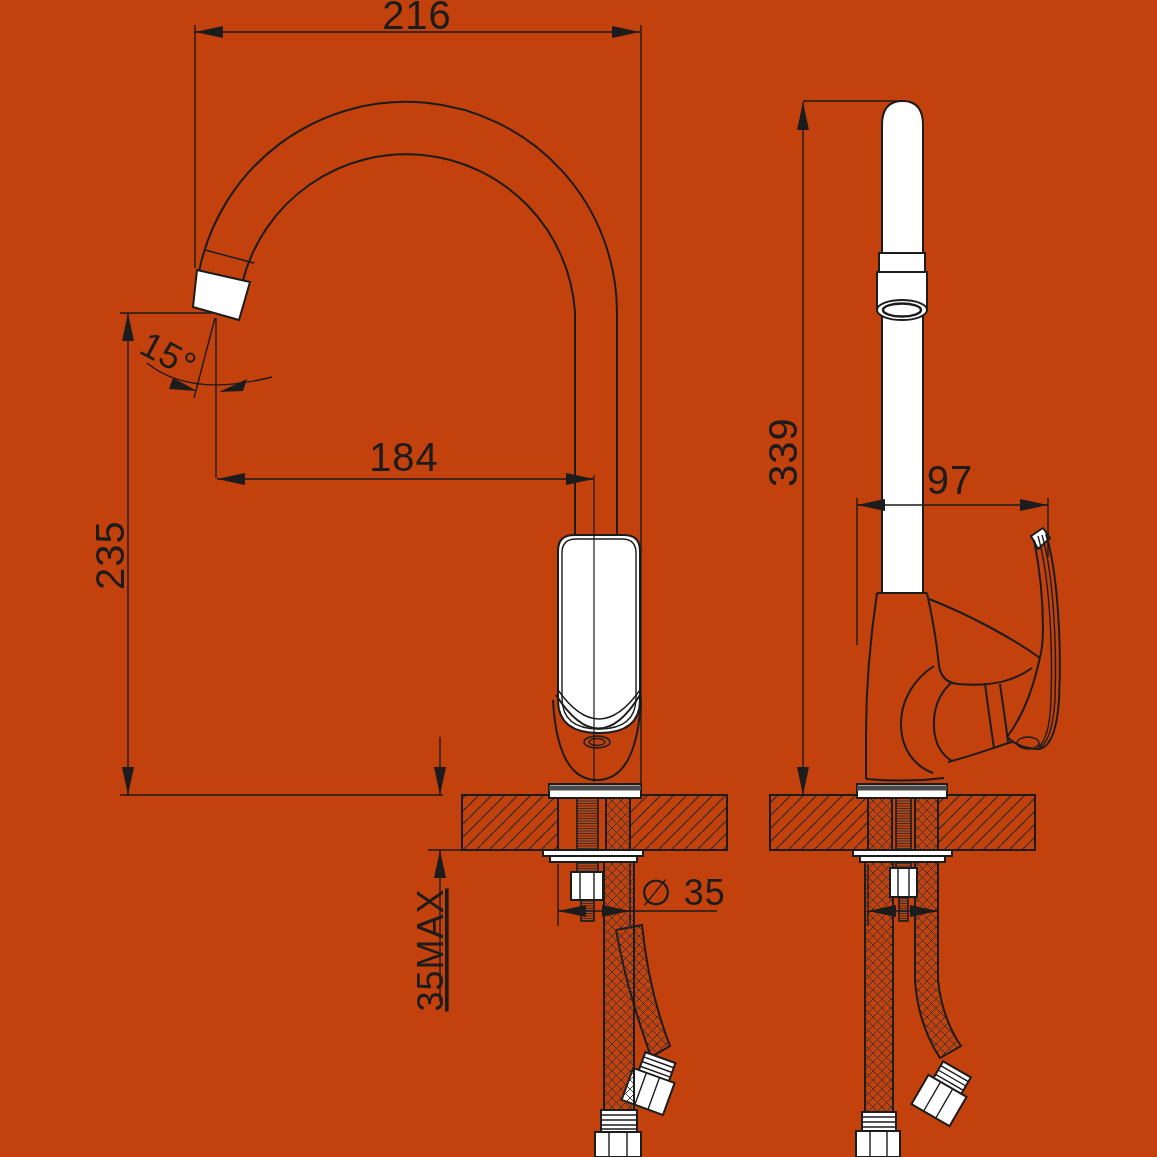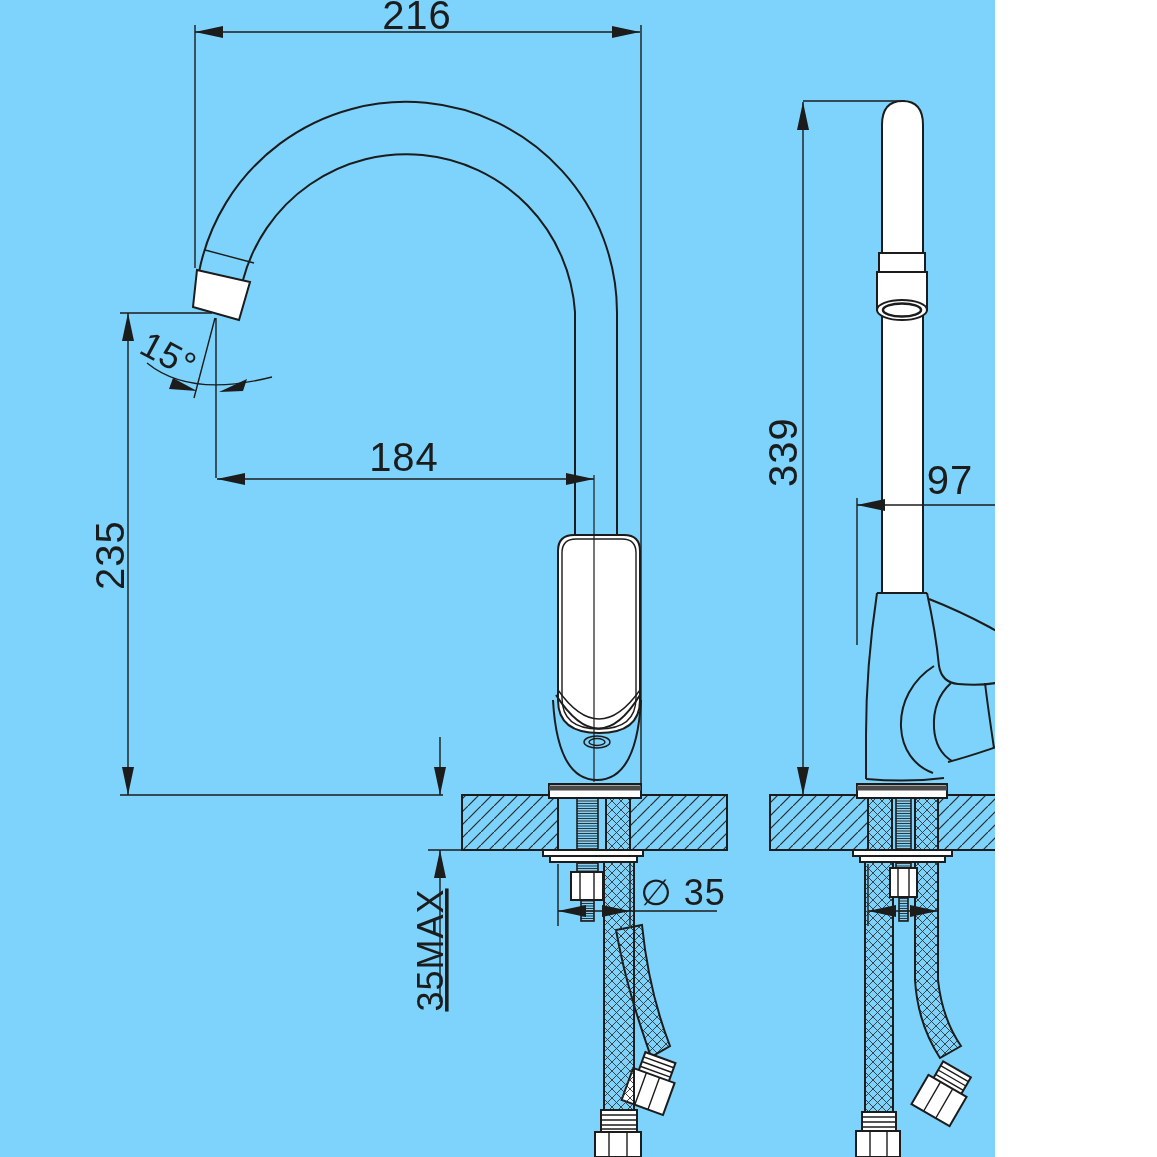--- a/index.html
+++ b/index.html
@@ -3,7 +3,7 @@
 <meta charset="utf-8">
 <style>
   html,body{margin:0;padding:0;background:#fff;}
-  #stage{position:relative;width:995px;height:1157px;background:#7dd3fc;overflow:hidden;
+  #stage{position:relative;width:1157px;height:1157px;background:#c2410c;overflow:hidden;
          font-family:"Liberation Sans","DejaVu Sans",sans-serif;}
   svg{position:absolute;left:0;top:0;}
   .dimtext{font-family:"Liberation Sans","DejaVu Sans",sans-serif;font-size:40px;font-weight:500;

